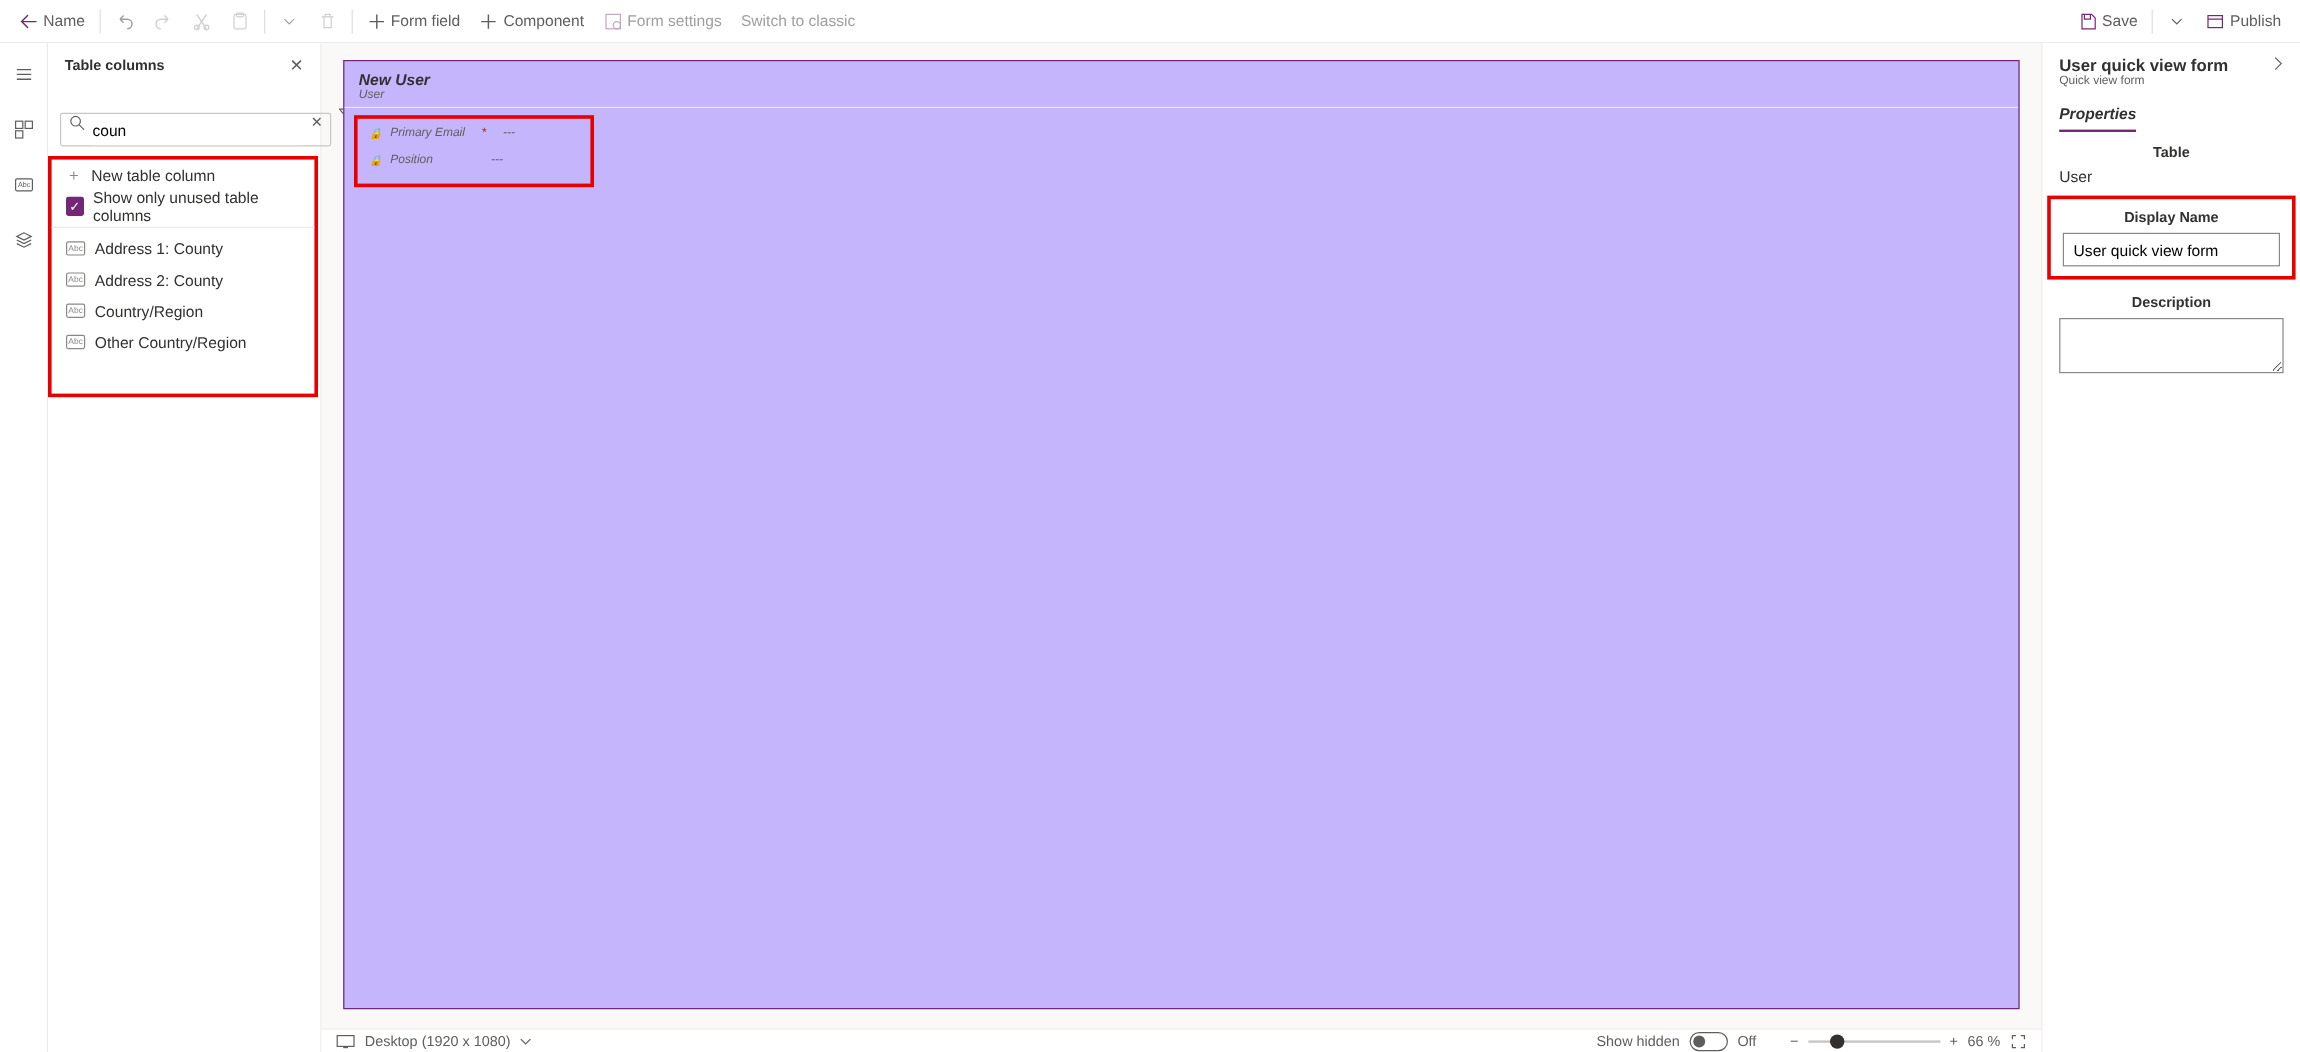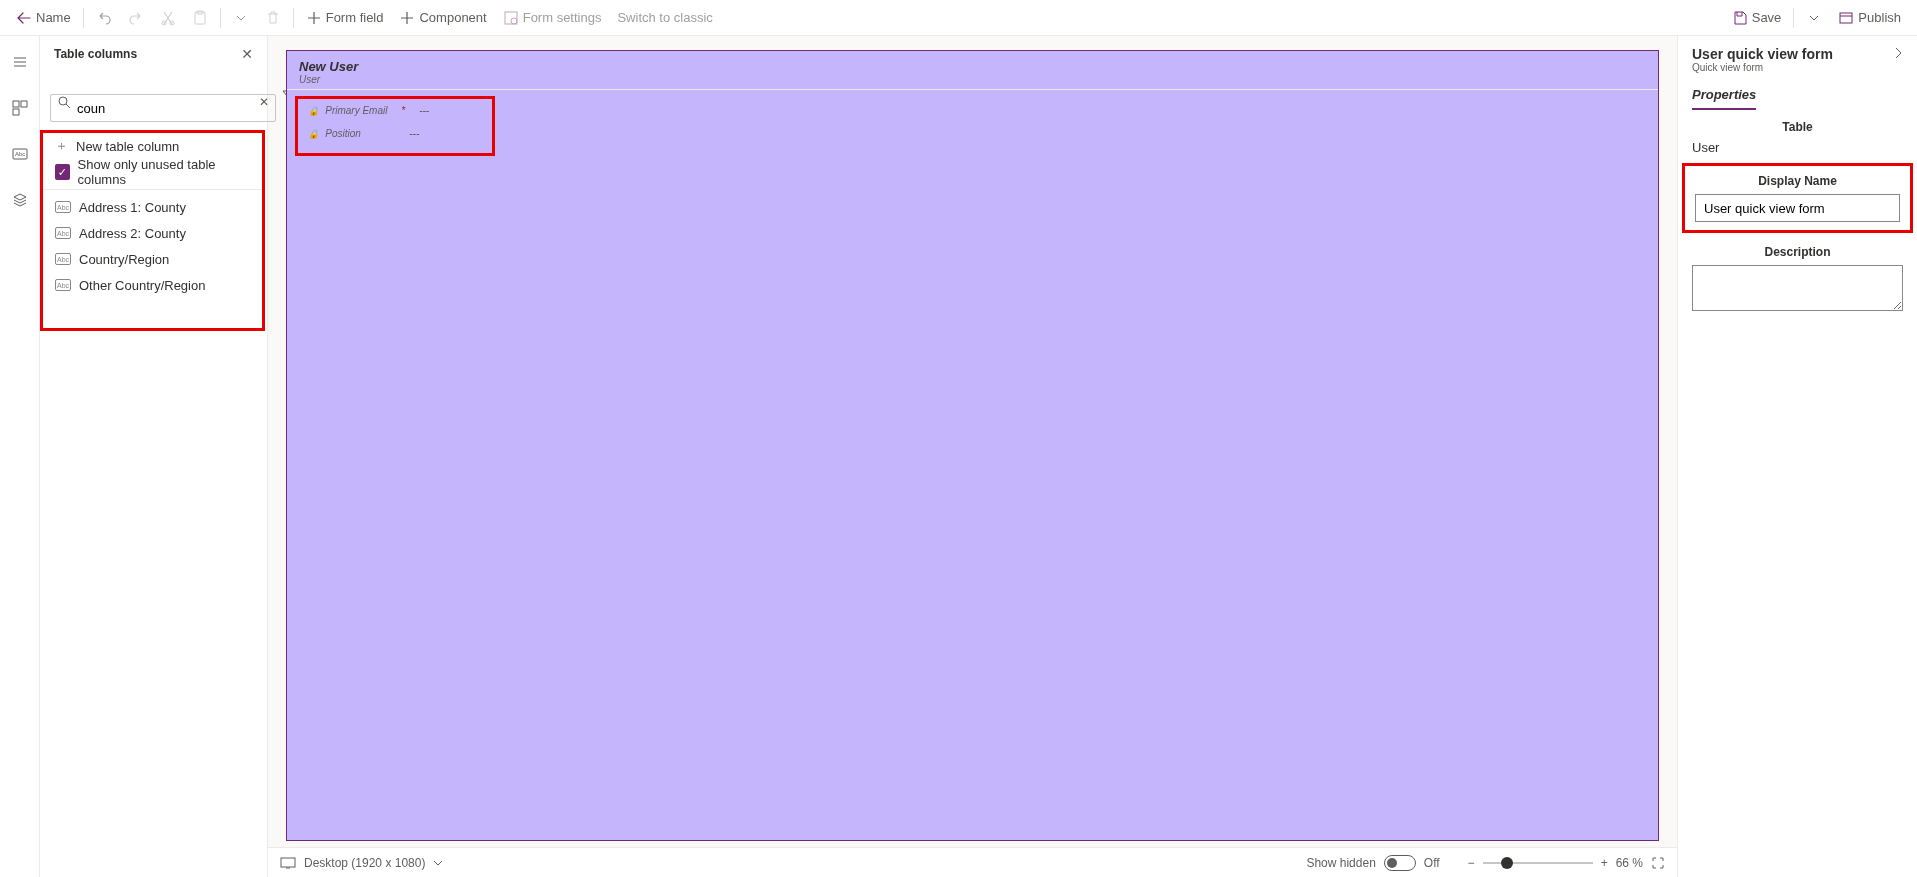--- a/index.html
+++ b/index.html
@@ -129,7 +129,7 @@
   .zoom-thumb { position:absolute; top:-5px; left:18px; width:12px; height:12px; border-radius:50%; background:#323130;}
   
   .prop-pane {
-    width: 240px;
+    width: 216px;
     background:#fff;
     border-left:1px solid #edebe9;
     display:flex; flex-direction:column;

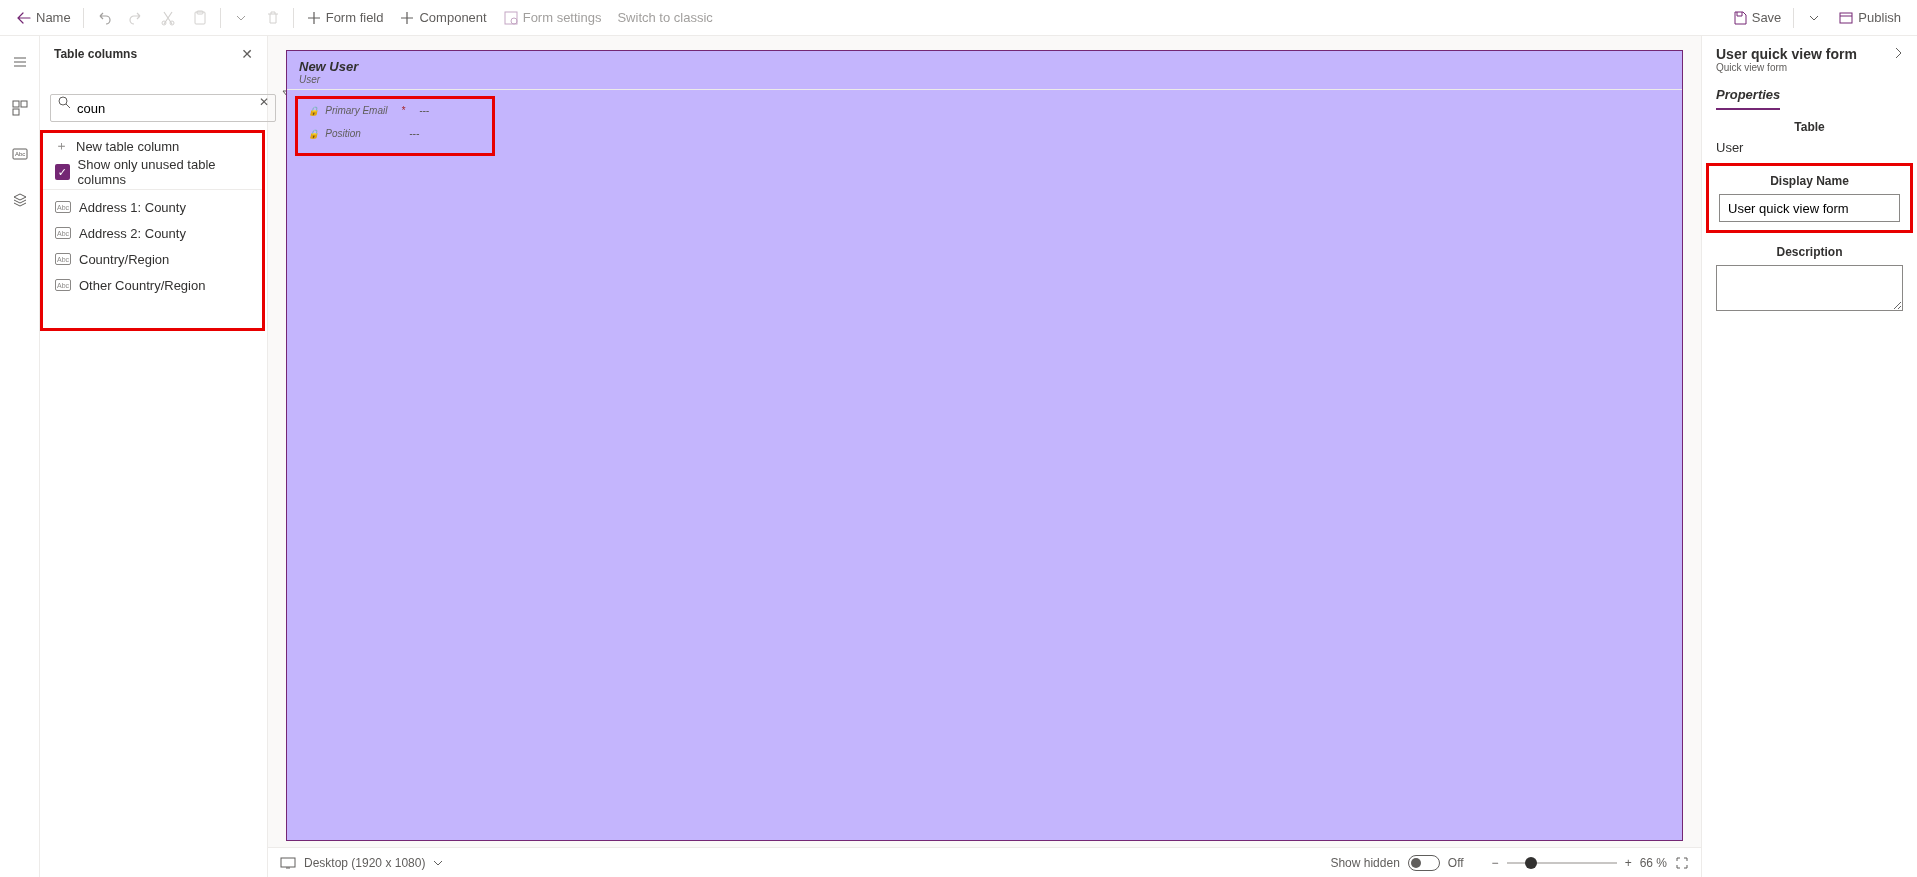--- a/index.html
+++ b/index.html
@@ -116,7 +116,7 @@
   .field-val { margin-left: 8px; }
   
   .statusbar {
-    position:absolute; left:0; right:0; bottom:0; height:30px;
+    position:absolute; left:0; right:0; bottom:0; height:20px;
     border-top:1px solid #edebe9; background:#fff;
     display:flex; align-items:center; padding:0 12px; gap:8px; font-size:12px; color:#605e5c;
   }

